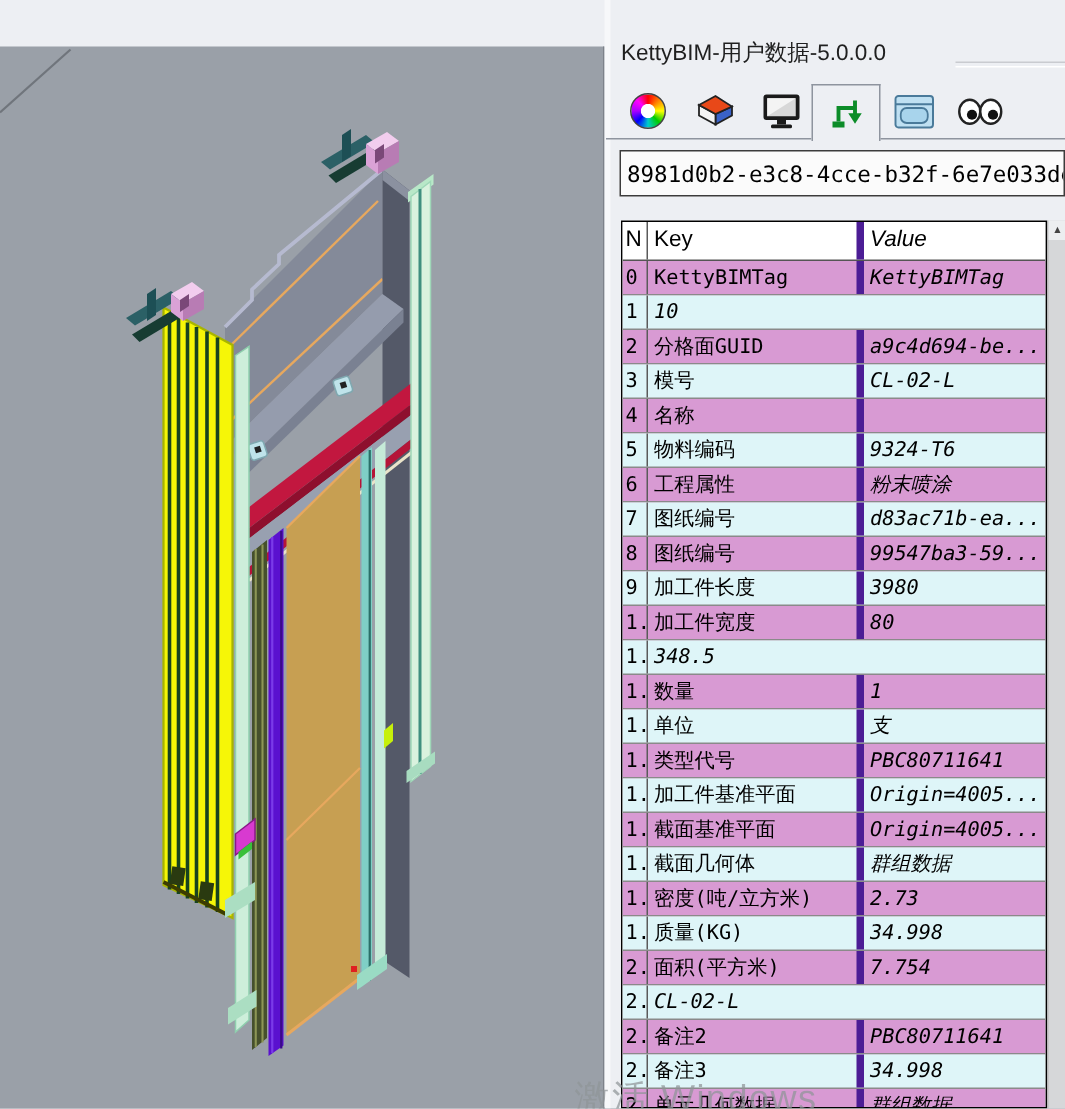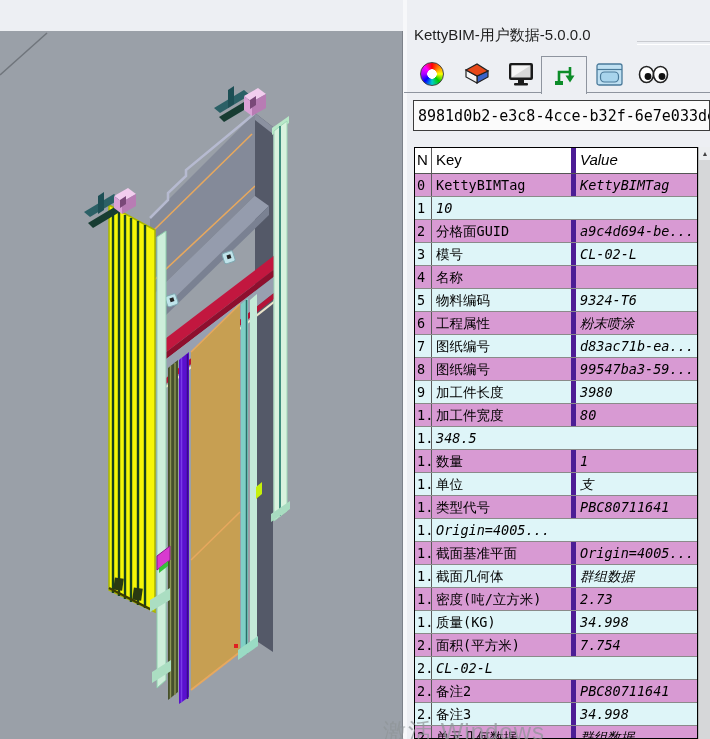--- a/index.html
+++ b/index.html
@@ -328,6 +328,7 @@
       </div>
       <div class="trow blue">
         <div class="cell c-n">1.</div>
+        <div class="cell c-key">加工件基准平面</div>
         <div class="cell c-value">Origin=4005...</div>
       </div>
       <div class="trow pink">

